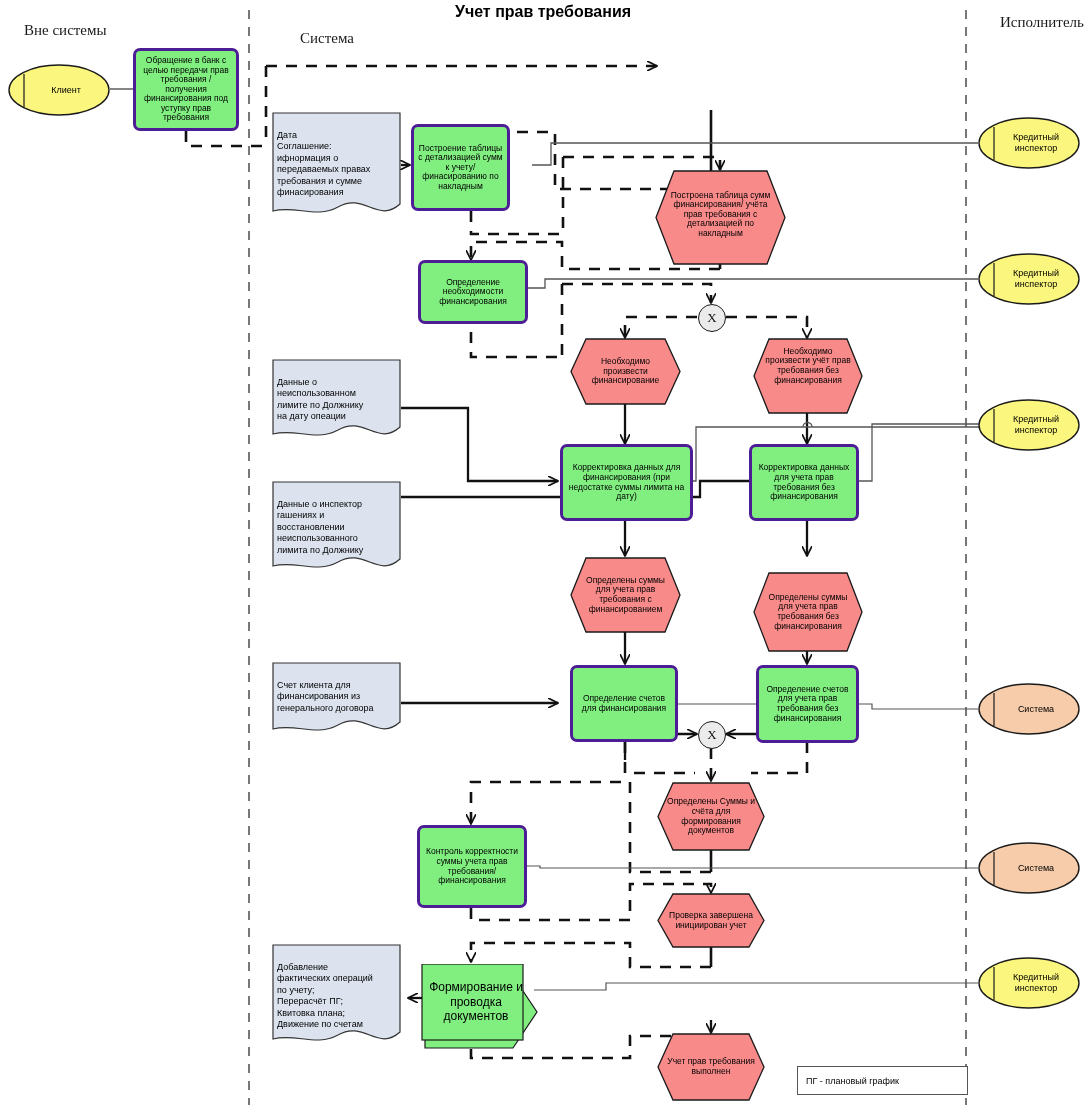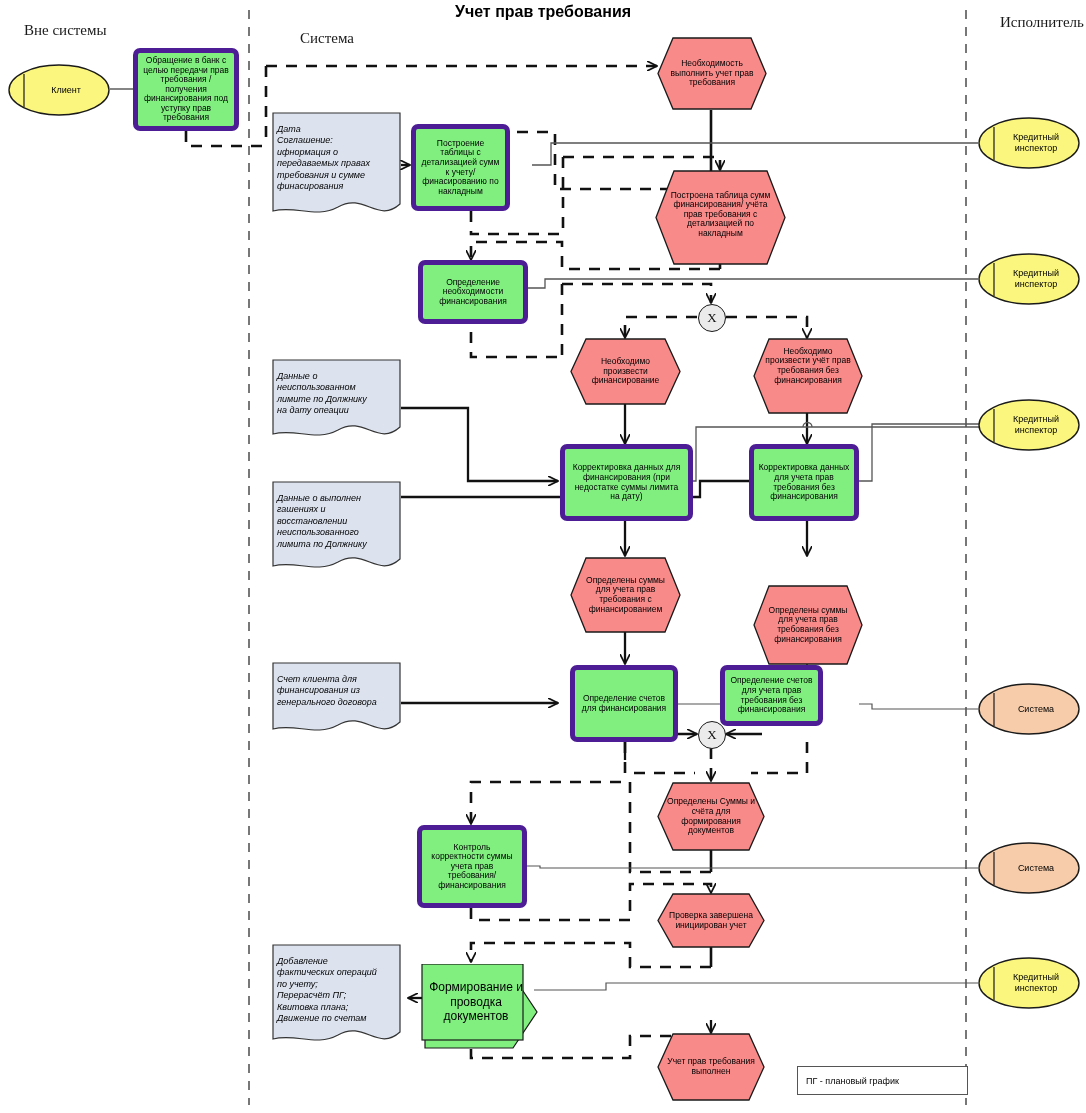--- a/index.html
+++ b/index.html
@@ -53,7 +53,7 @@
   
   .proc{
     background:#80ef80;
-    border:5px solid #4c1d95;
+    border:3px solid #4c1d95;
     border-radius:7px;
     font-size:8.5px;
     padding:3px 4px;

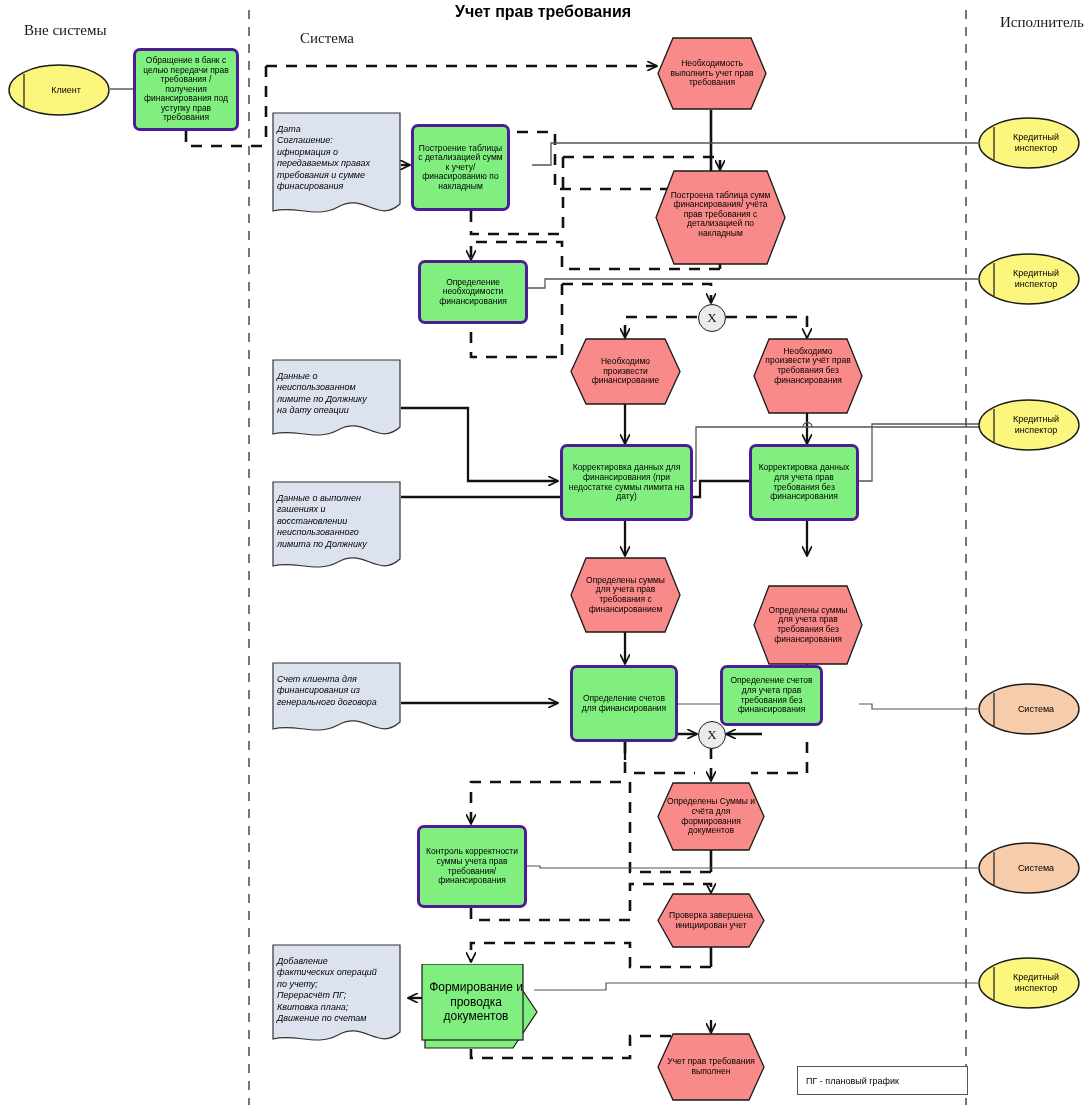--- a/index.html
+++ b/index.html
@@ -387,12 +387,6 @@
     <div class="subproc-txt" style="left:7px; top:0;">Формирование и проводка документов</div>
   </div>
 
-  <div class="evt-wrap" style="left:657px; top:37px; width:110px; height:73px;">
-    <svg width="110" height="73">
-      <path d="M16,1 H94 L109,36.5 L94,72 H16 L1,36.5 Z" fill="#f98a8a" stroke="#1a1a1a" stroke-width="1.3"></path>
-    </svg>
-    <div class="evt-txt">Необходимость выполнить учет прав требования</div>
-  </div>
 
   <div class="evt-wrap" style="left:655px; top:170px; width:131px; height:89px;">
     <svg width="131" height="95">

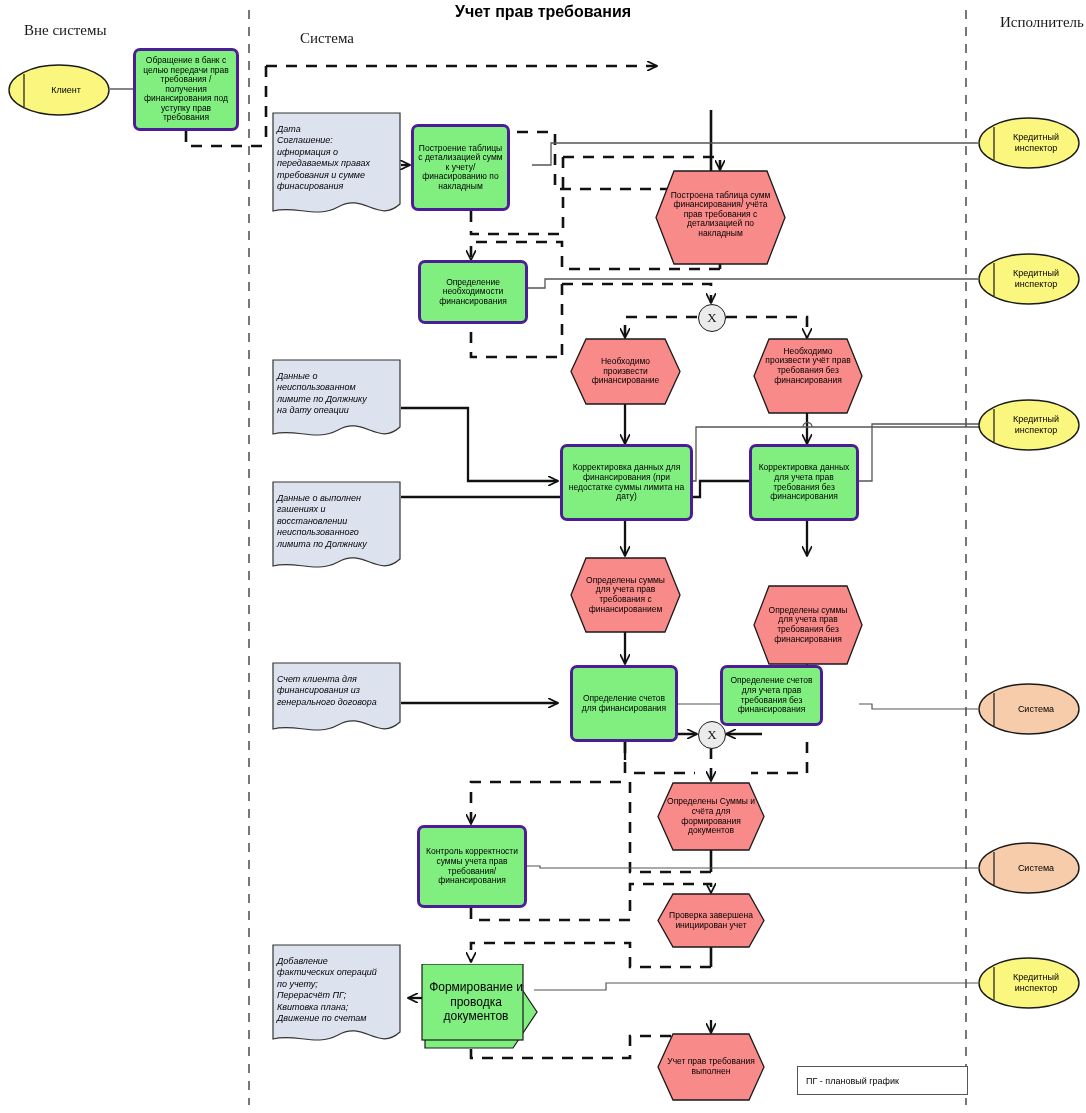--- a/index.html
+++ b/index.html
@@ -71,7 +71,7 @@
   .doc-wrap{ position:absolute; z-index:3; }
   .doc-wrap svg{ position:absolute; left:0; top:0; }
   .doc-txt{
-    position:absolute; left:0; top:8px; width:100%;
+    position:absolute; left:0; top:14px; width:100%;
     padding:4px 4px 0 5px;
     box-sizing:border-box;
     font-size:9px;
@@ -79,7 +79,6 @@
     text-align:left;
     color:#000;
     white-space:pre-line;
-    font-style:italic;
   }
   
   .actor{

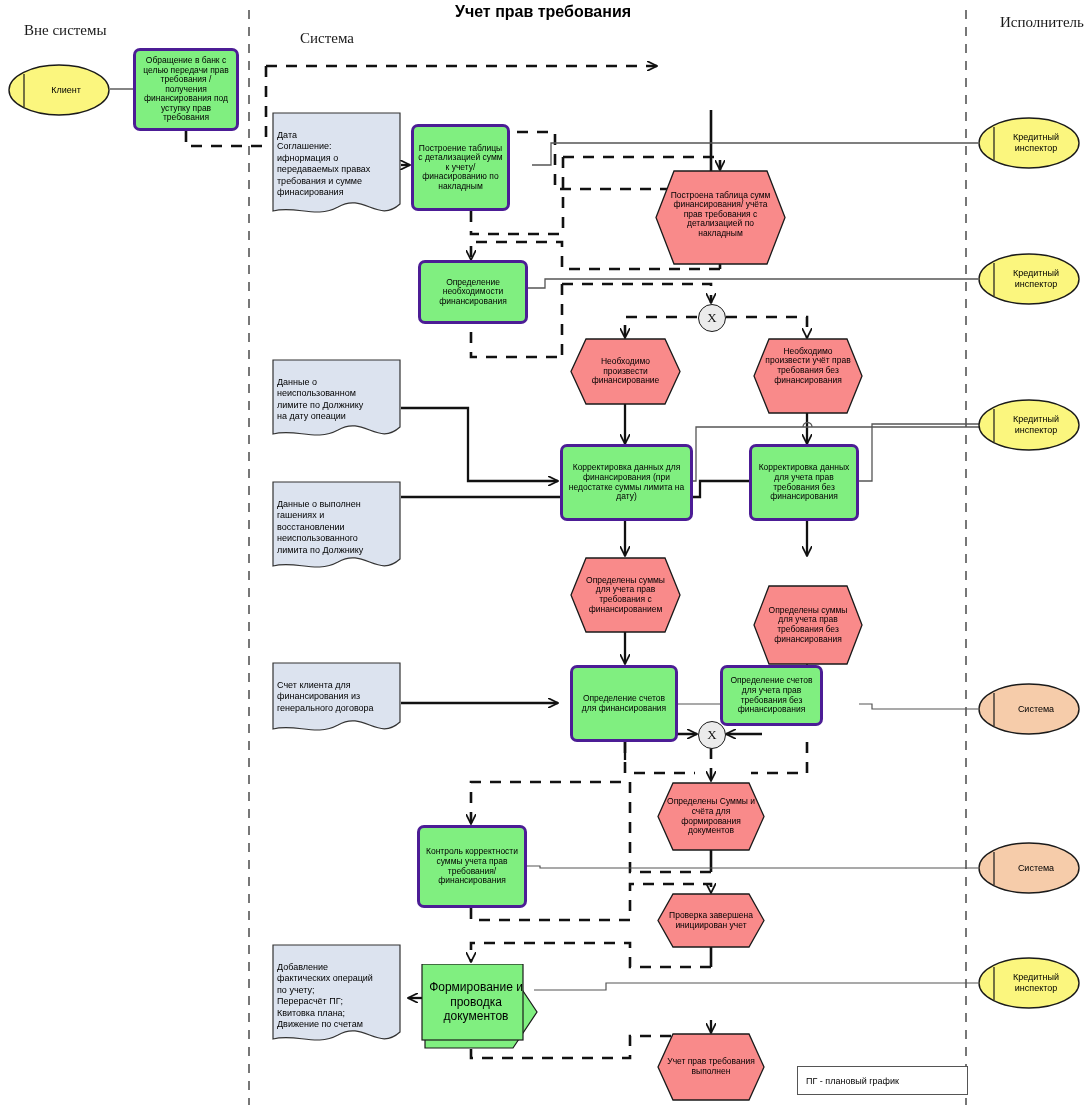--- a/index.html
+++ b/index.html
@@ -318,7 +318,7 @@
     <svg width="129" height="95">
       <path d="M1,1 H128 V78 C106,98 92,66 66,81 C44,93 24,79 1,85 Z" fill="#dce3ef" stroke="#333" stroke-width="1.2"></path>
     </svg>
-    <div class="doc-txt">Данные о выполнен
+    <div class="doc-txt">Данные о инспектор
 гашениях и
 восстановлении
 неиспользованного

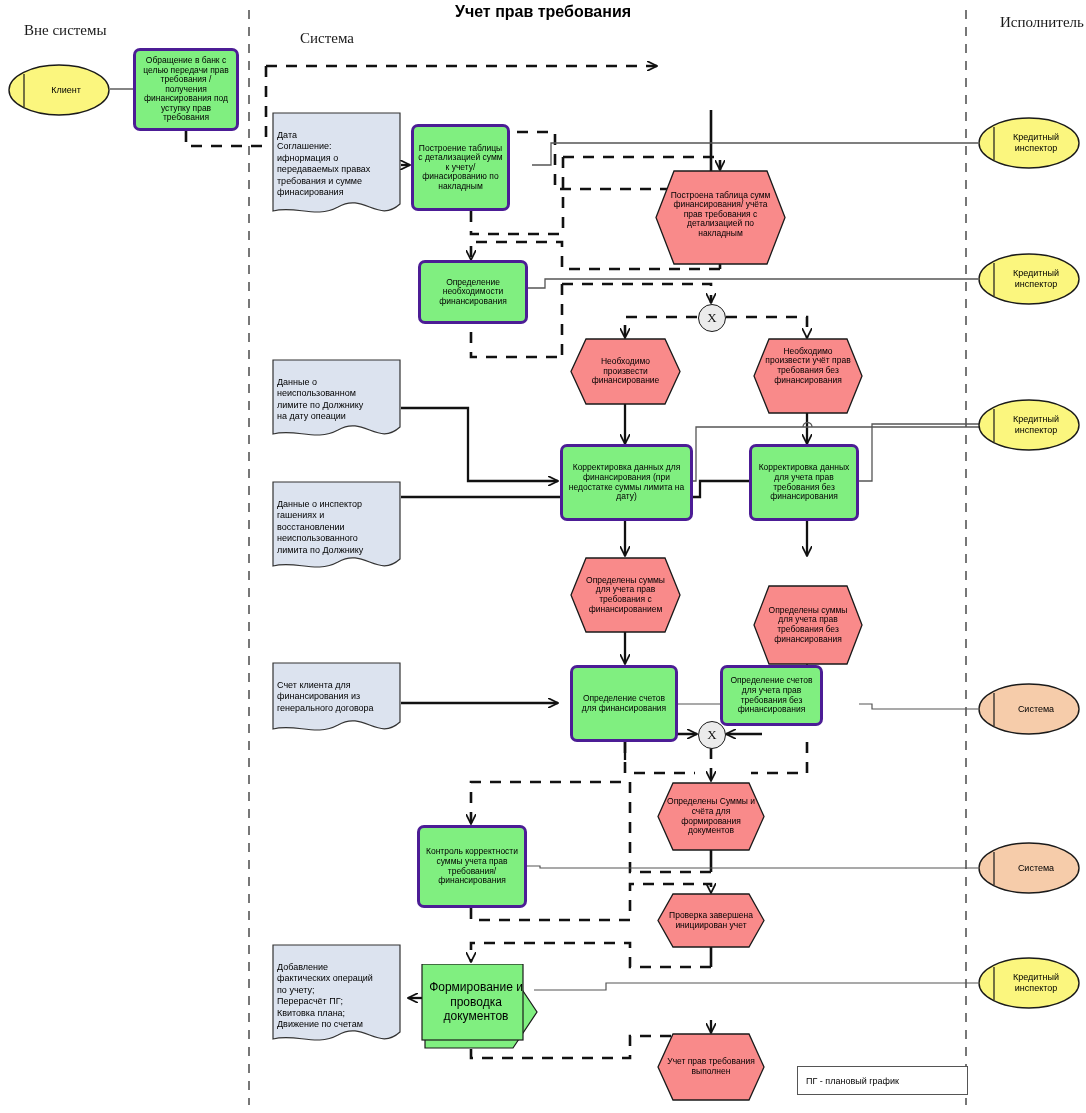--- a/index.html
+++ b/index.html
@@ -415,7 +415,7 @@
     <div class="evt-txt">Определены суммы для учета прав требования с финансированием</div>
   </div>
 
-  <div class="evt-wrap" style="left:753px; top:585px; width:110px; height:80px;">
+  <div class="evt-wrap" style="left:753px; top:572px; width:110px; height:80px;">
     <svg width="110" height="80">
       <path d="M16,1 H94 L109,40 L94,79 H16 L1,40 Z" fill="#f98a8a" stroke="#1a1a1a" stroke-width="1.3"></path>
     </svg>

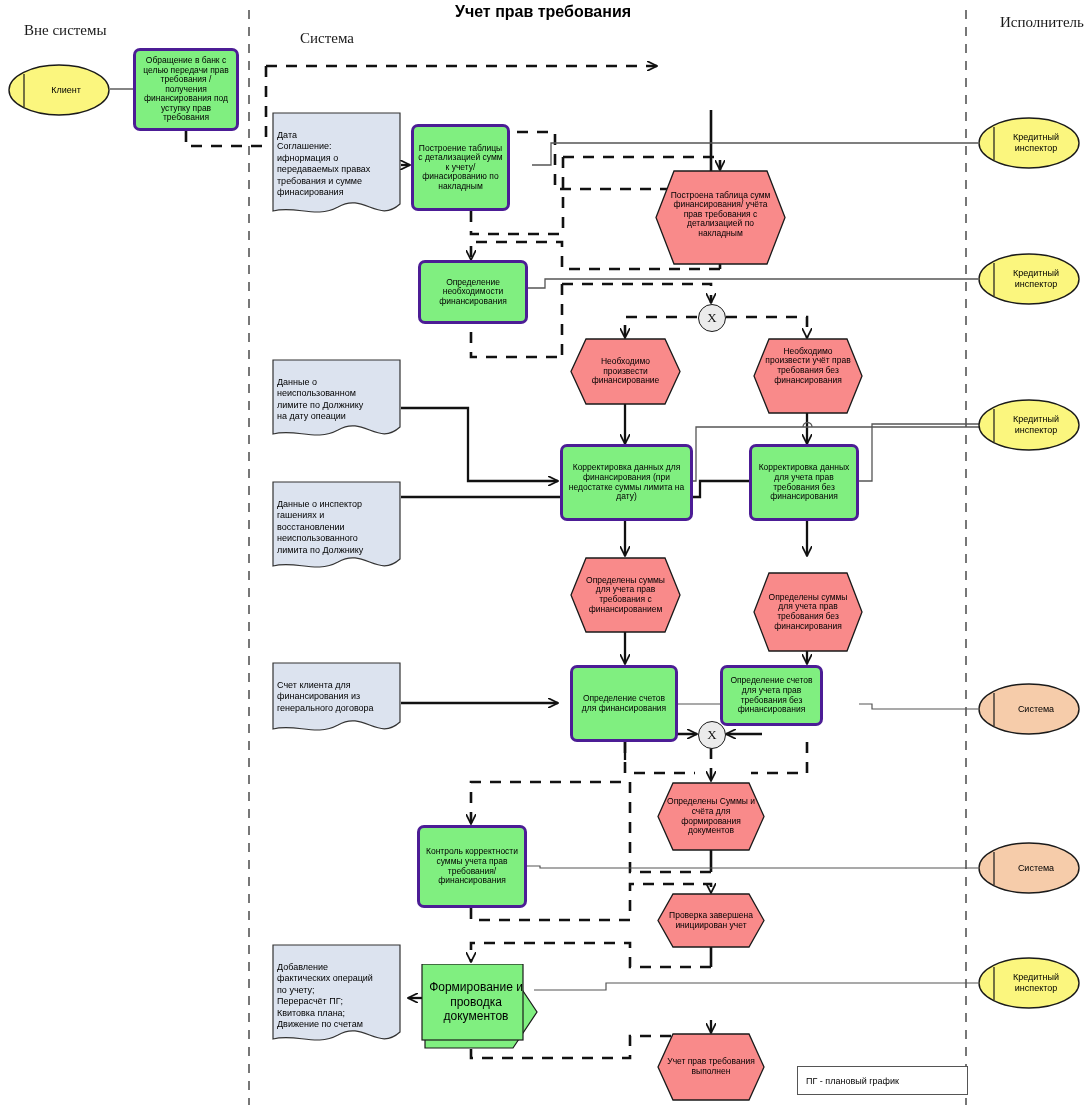--- a/index.html
+++ b/index.html
@@ -370,7 +370,7 @@
     <span>Определение счетов для финансирования</span>
   </div>
 
-  <div class="node proc" style="left:720px; top:665px; width:103px; height:61px;">
+  <div class="node proc" style="left:756px; top:665px; width:103px; height:78px;">
     <span>Определение счетов  для учета прав требования без финансирования</span>
   </div>
 

